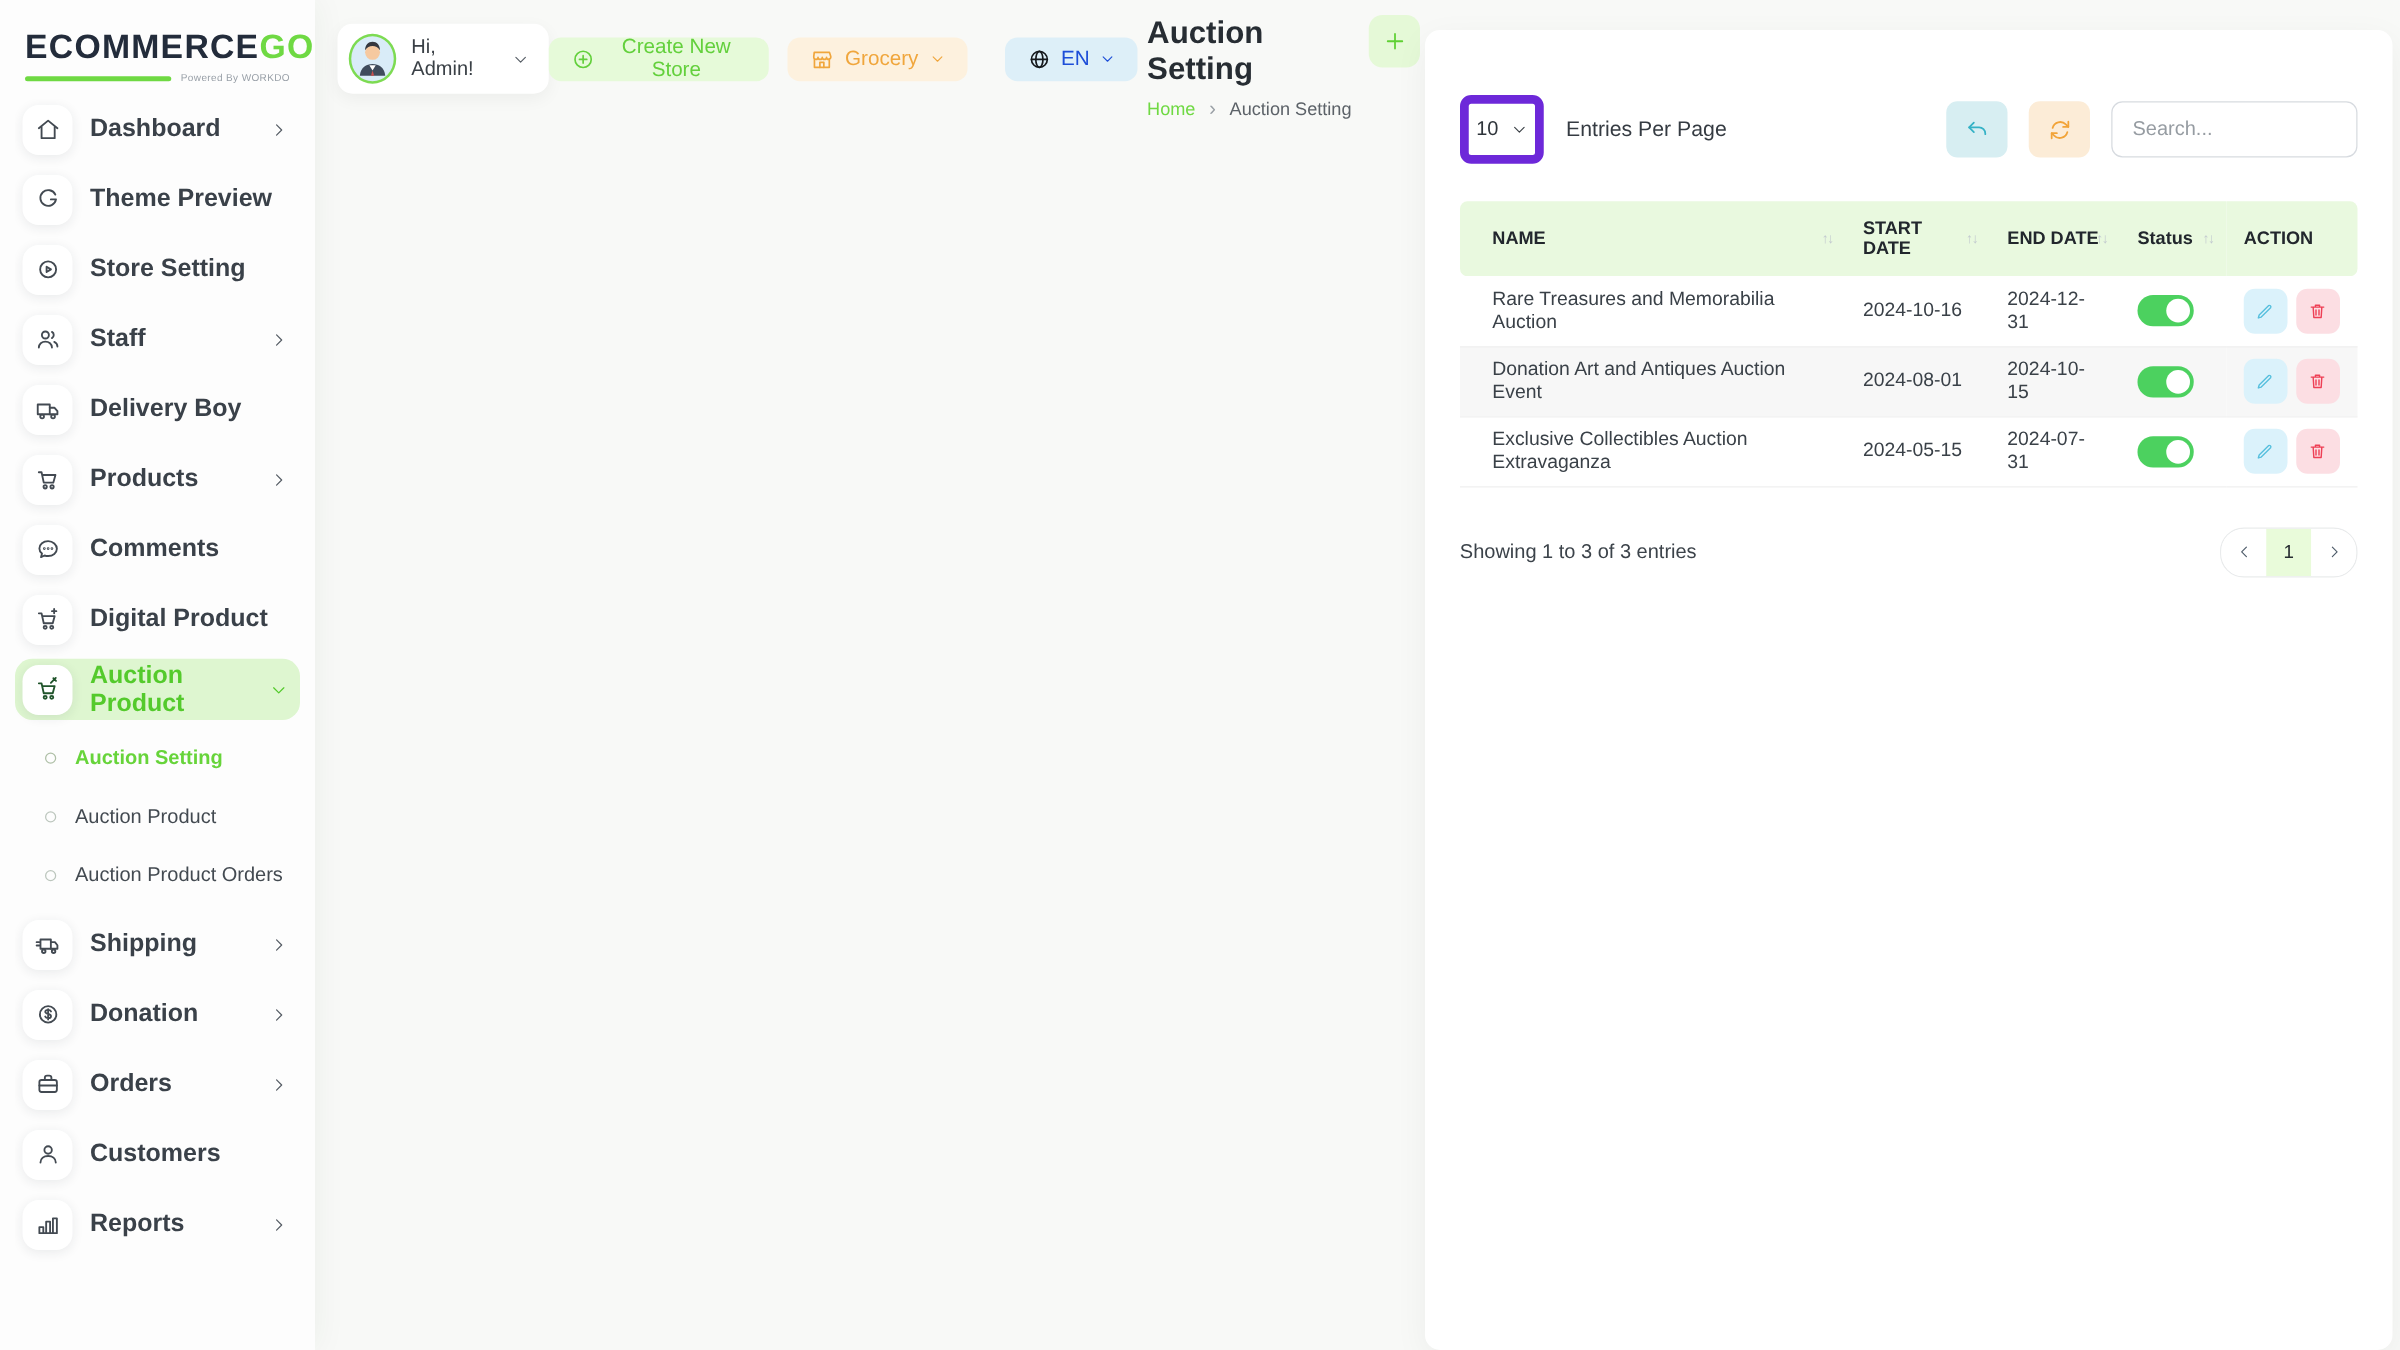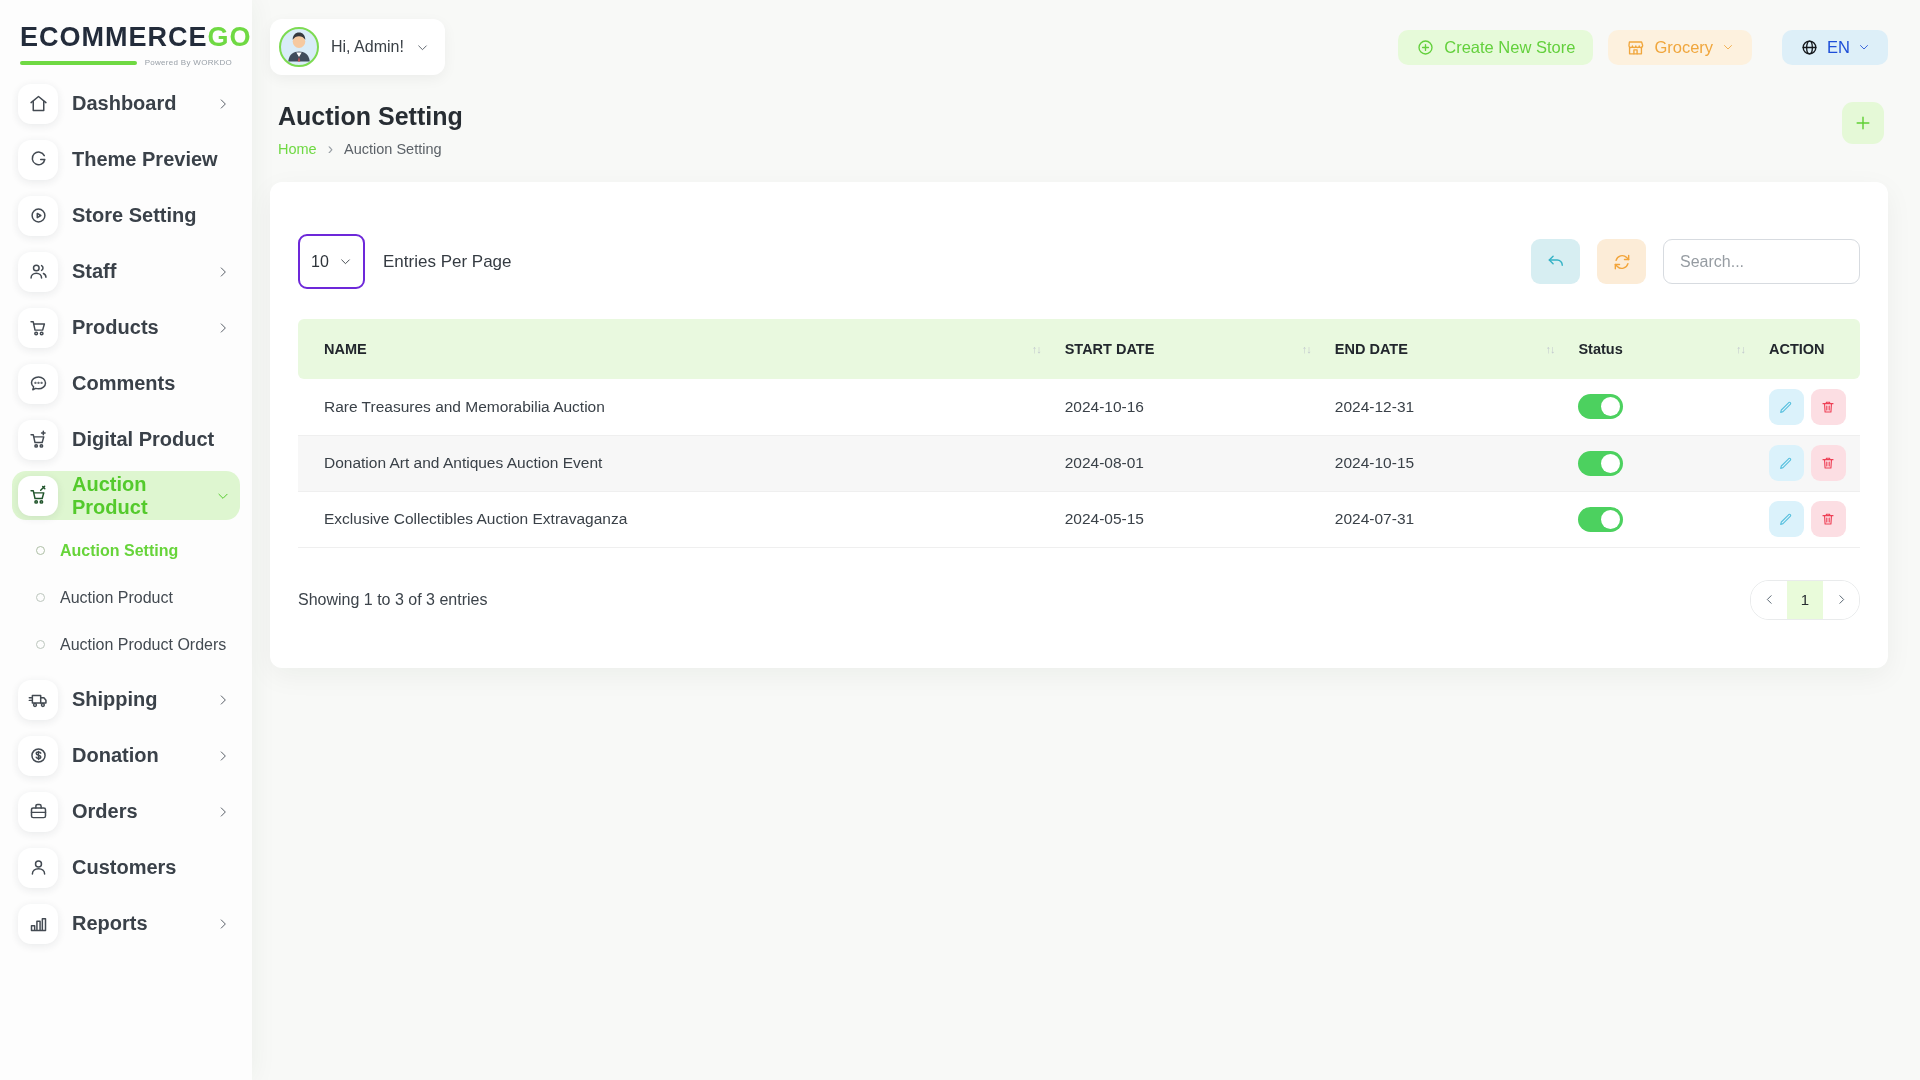--- a/index.html
+++ b/index.html
@@ -32,7 +32,7 @@
   .submenu-item.active .bullet { border-color:#aebfa6; }
 
   
-  .main { flex:1; display:flex; flex-direction:column; padding:0 32px 0 18px; }
+  .main { flex:1; display:flex; flex-direction:row; padding:0 6px 0 18px; }
   .topbar { height:90px; display:flex; align-items:center; justify-content:space-between; padding-top:4px; }
   .user-chip { background:#fff; border-radius:12px; box-shadow:0 4px 14px rgba(0,0,0,.05); display:flex; align-items:center; gap:12px; padding:8px 16px 8px 9px; cursor:pointer; }
   .avatar { width:40px; height:40px; border-radius:50%; border:2px solid #7ddb52; background:#d9ecf8; overflow:hidden; display:flex; align-items:flex-end; justify-content:center; }

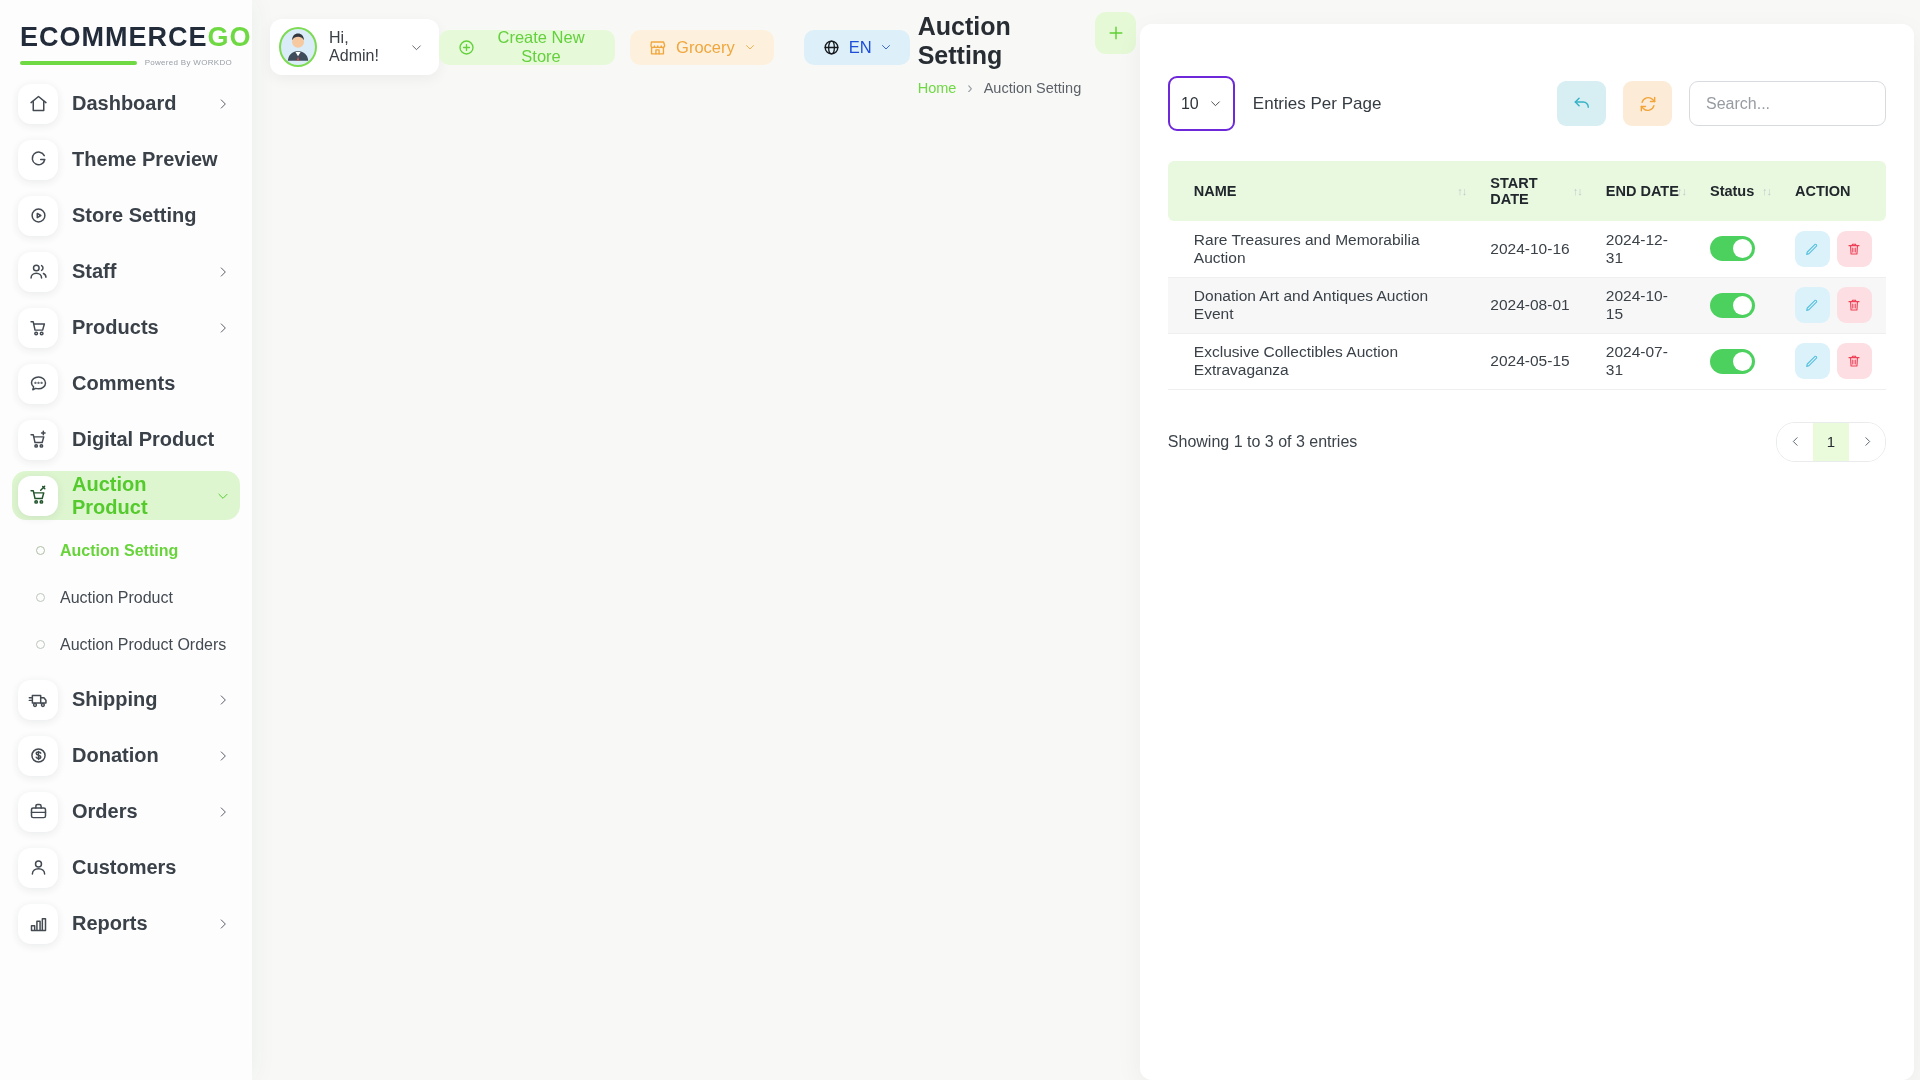--- a/index.html
+++ b/index.html
@@ -59,7 +59,7 @@
 
   .card { background:#fff; border-radius:12px; box-shadow:0 8px 28px rgba(20,40,20,.05); margin-top:24px; padding:52px 28px 48px; }
   .controls { display:flex; align-items:center; }
-  .select { width:67px; height:55px; border:2px solid #6d28d9; border-radius:9px; display:flex; align-items:center; justify-content:center; gap:10px; font-size:16px; color:#2e343a; cursor:pointer; background:#fff; }
+  .select { width:67px; height:55px; border:7px solid #6d28d9; border-radius:9px; display:flex; align-items:center; justify-content:center; gap:10px; font-size:16px; color:#2e343a; cursor:pointer; background:#fff; }
   .select svg { width:13px; height:13px; color:#3a4046; }
   .entries-label { margin-left:18px; font-size:17px; color:#353b42; }
   .controls-right { margin-left:auto; display:flex; align-items:center; gap:17px; }

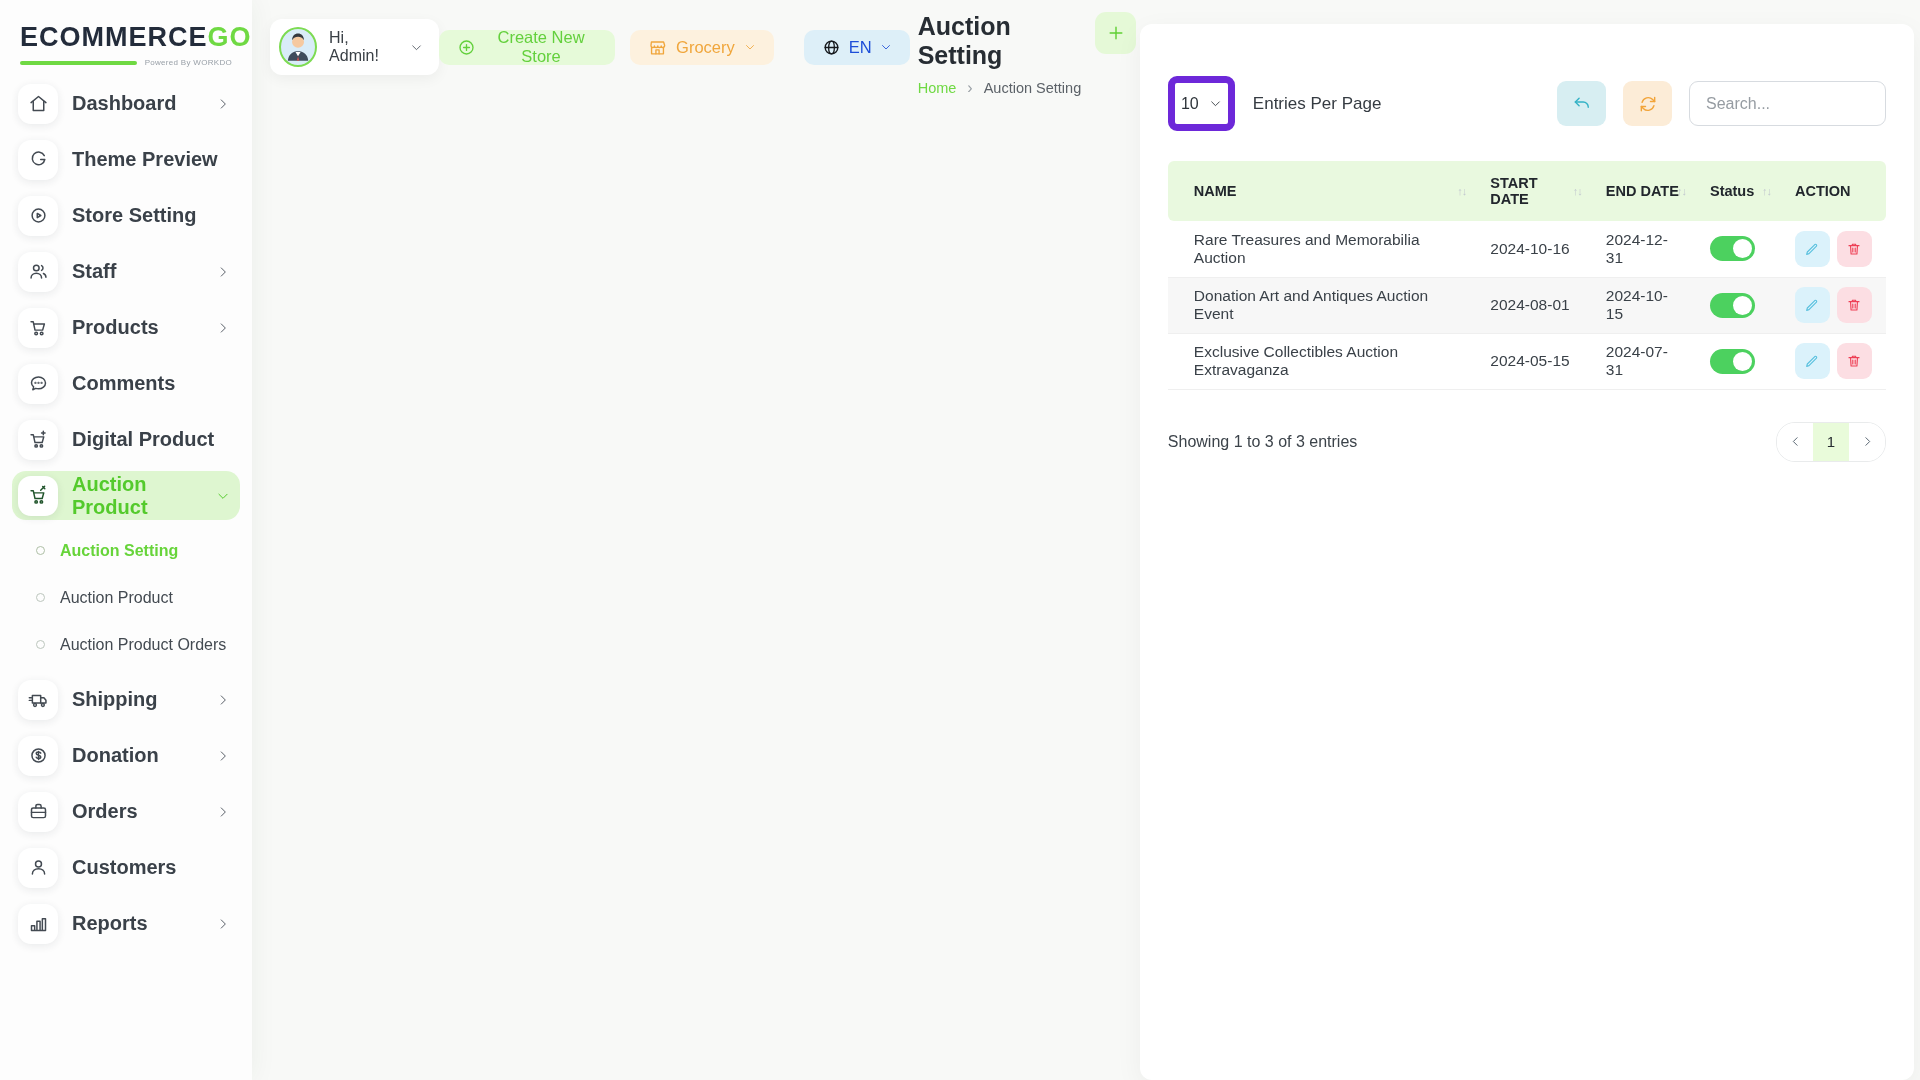--- a/index.html
+++ b/index.html
@@ -154,6 +154,17 @@
             <path d="M9 5l7 7-7 7"></path>
           </svg>
         </span>
+    </div>
+    <div class="nav-item">
+      <span class="icon-chip">
+          <svg viewBox="0 0 24 24" fill="none" stroke="currentColor" stroke-width="1.7" stroke-linecap="round" stroke-linejoin="round" width="100%" height="100%">
+            <path d="M2.5 7.5h11v9h-11z"></path>
+            <path d="M13.5 10.5h4.2l2.8 3.2v2.8h-7"></path>
+            <circle cx="6.5" cy="18.5" r="1.7"></circle>
+            <circle cx="16.5" cy="18.5" r="1.7"></circle>
+          </svg>
+        </span>
+      <span class="nav-label">Delivery Boy</span>
     </div>
     <div class="nav-item">
       <span class="icon-chip">

